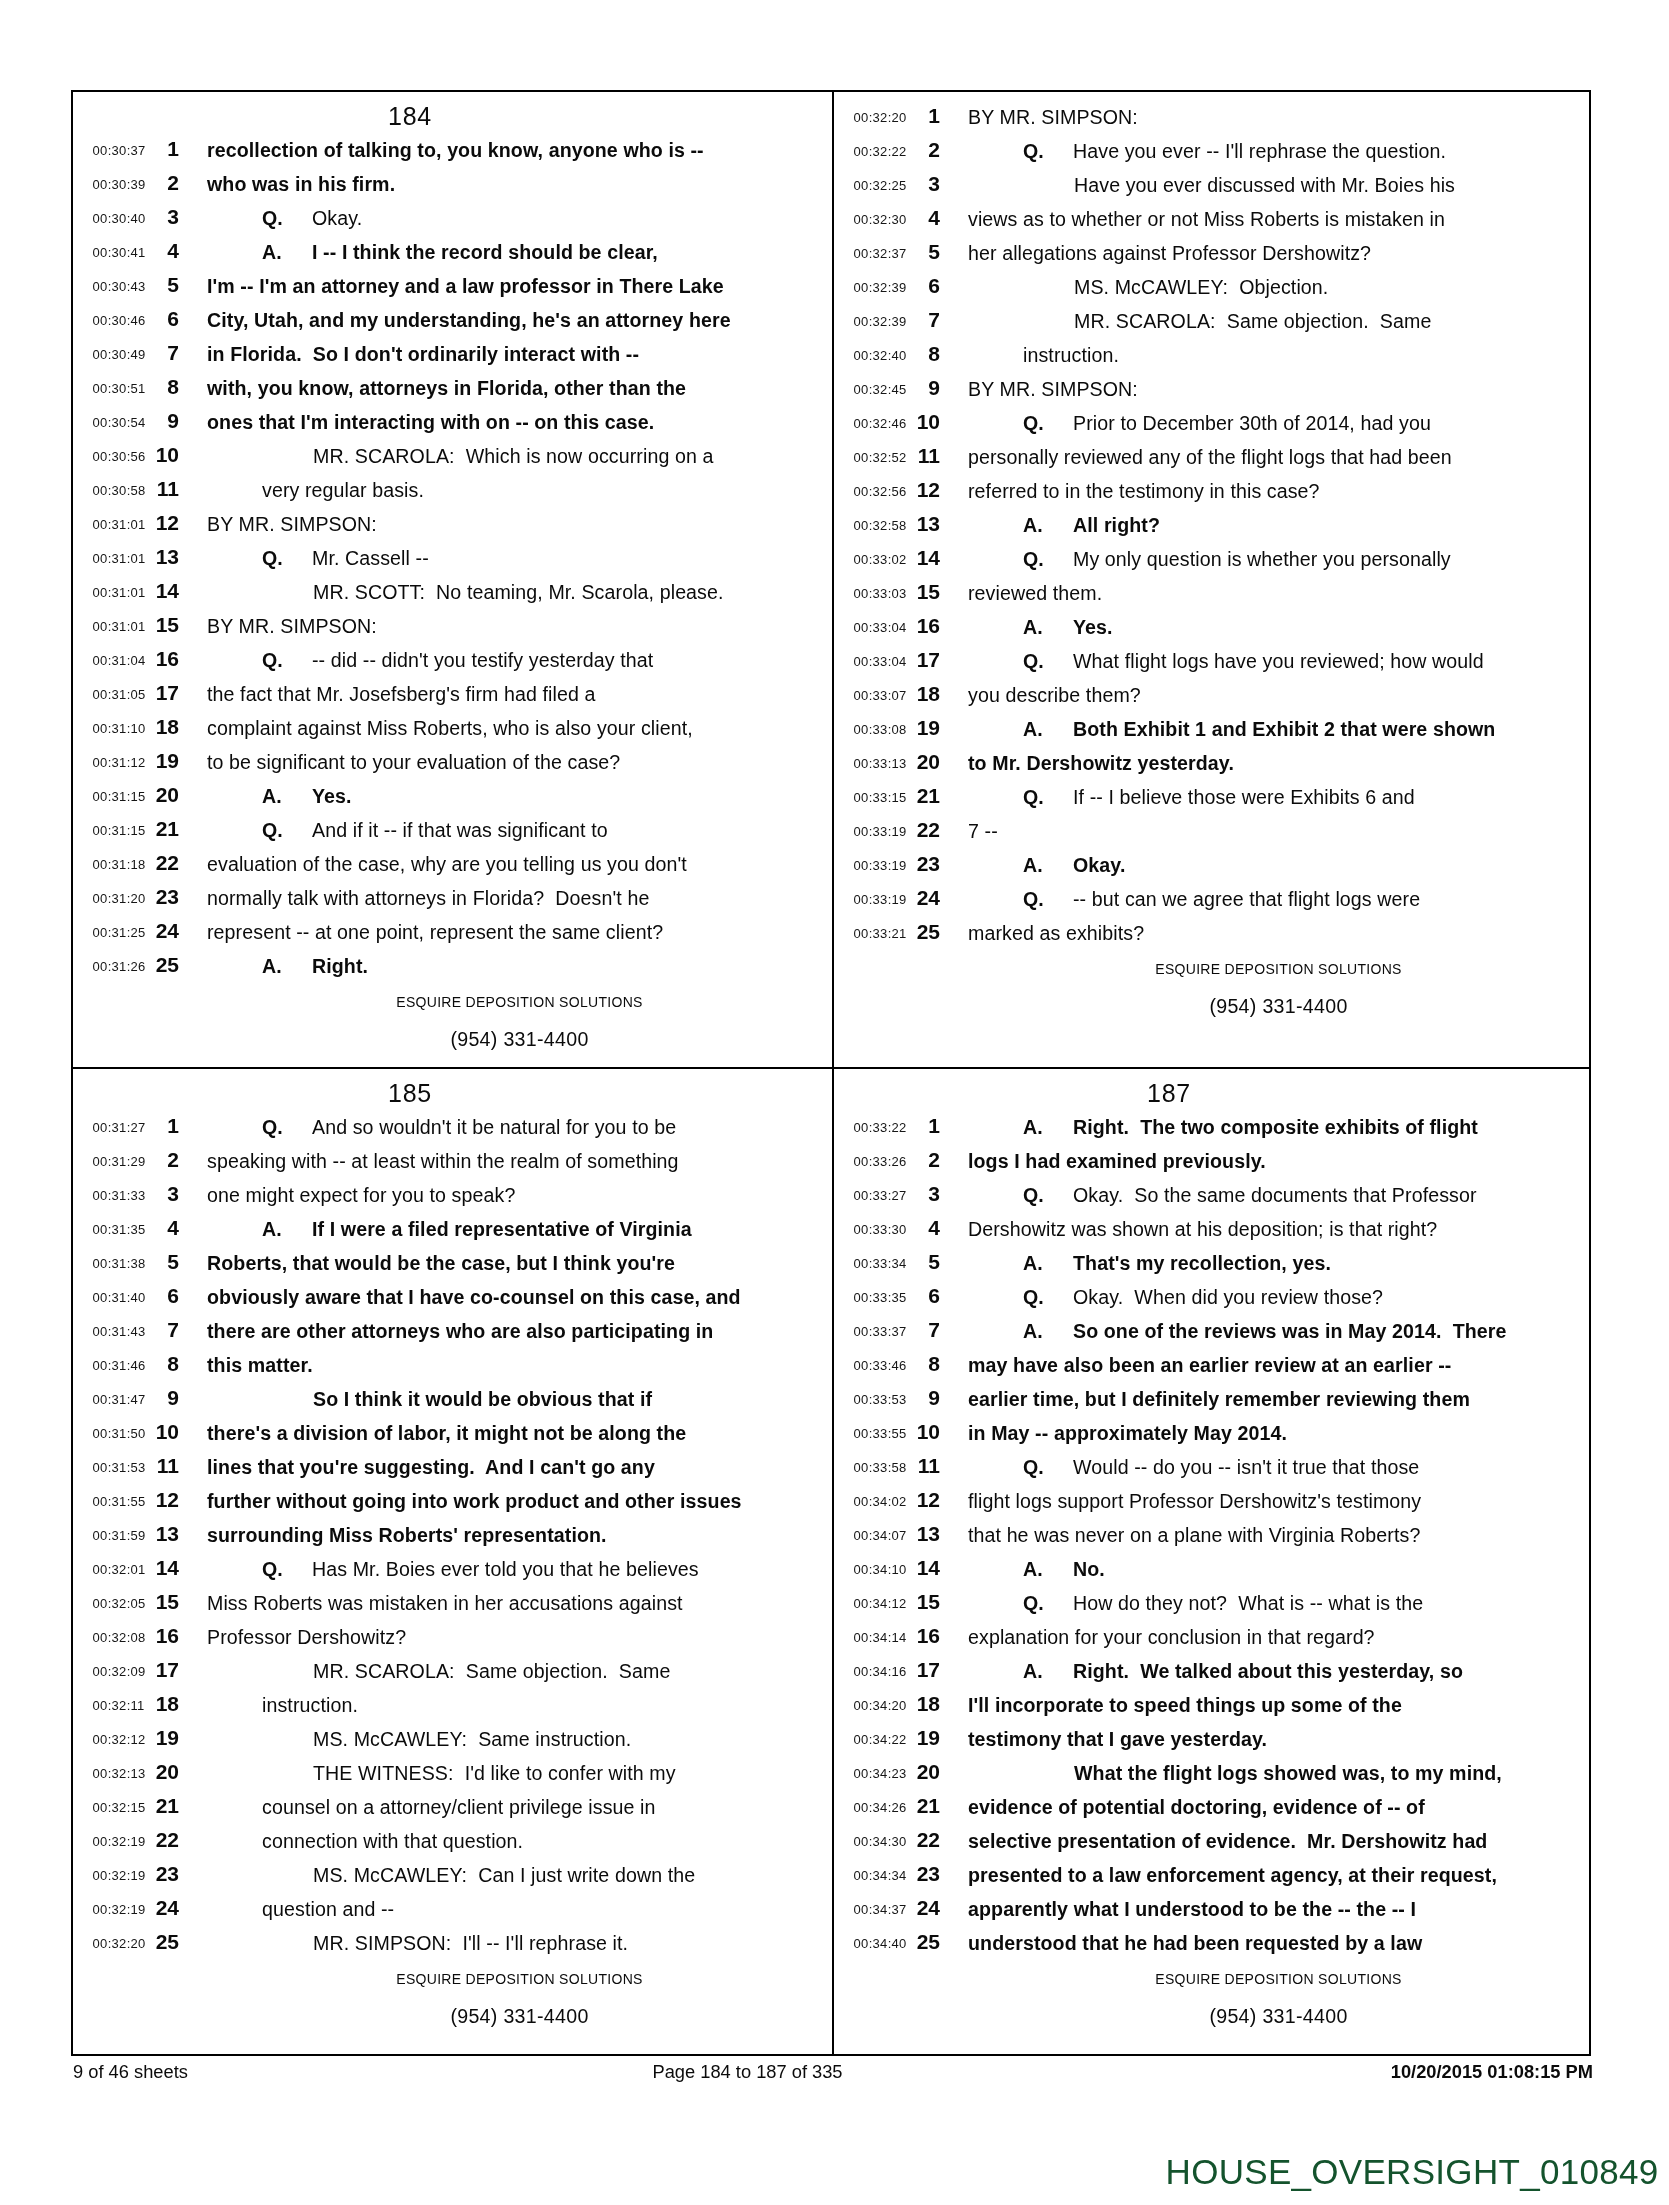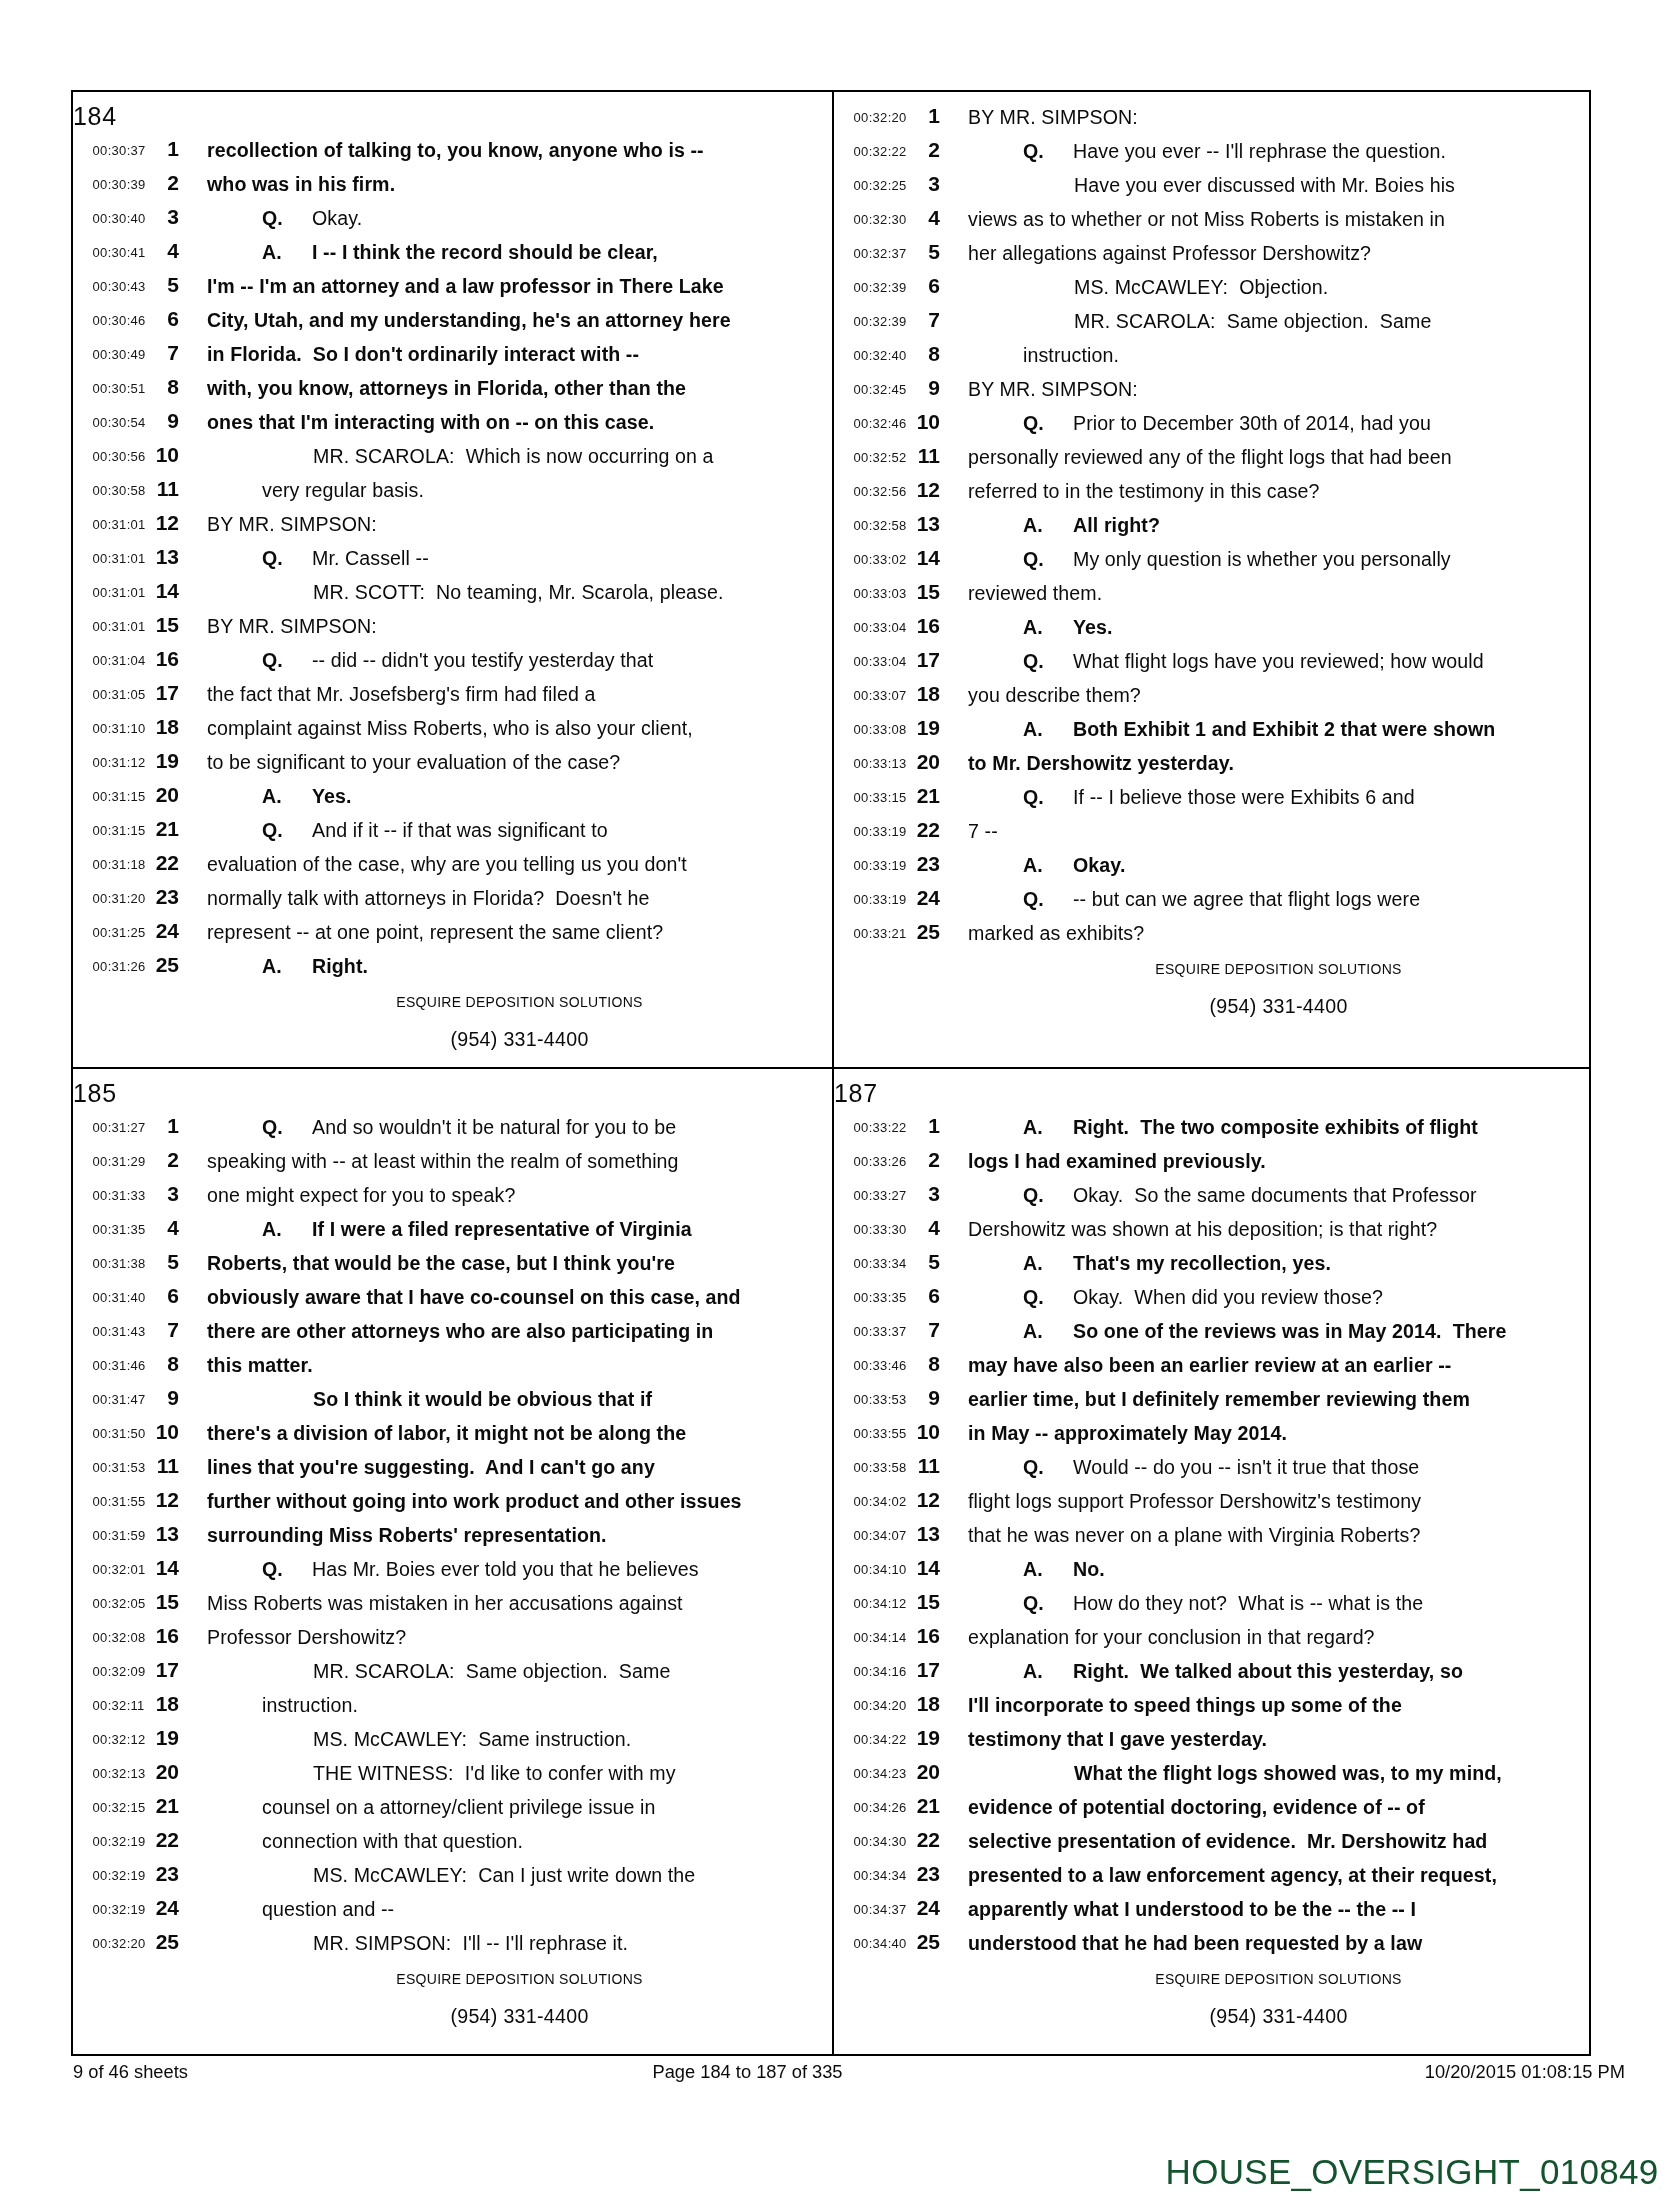--- a/index.html
+++ b/index.html
@@ -23,7 +23,7 @@
   .q-r1c2{border-bottom:2.6px solid #000;}
   .q-r2c1{border-right:2.6px solid #000;}
   .page-num{
-    height:33px;line-height:33px;text-align:left;padding-right:85px;
+    height:33px;line-height:33px;text-align:center;padding-right:85px;
     font-size:25px;letter-spacing:0.7px;
   }
   .lines{height:851px;}

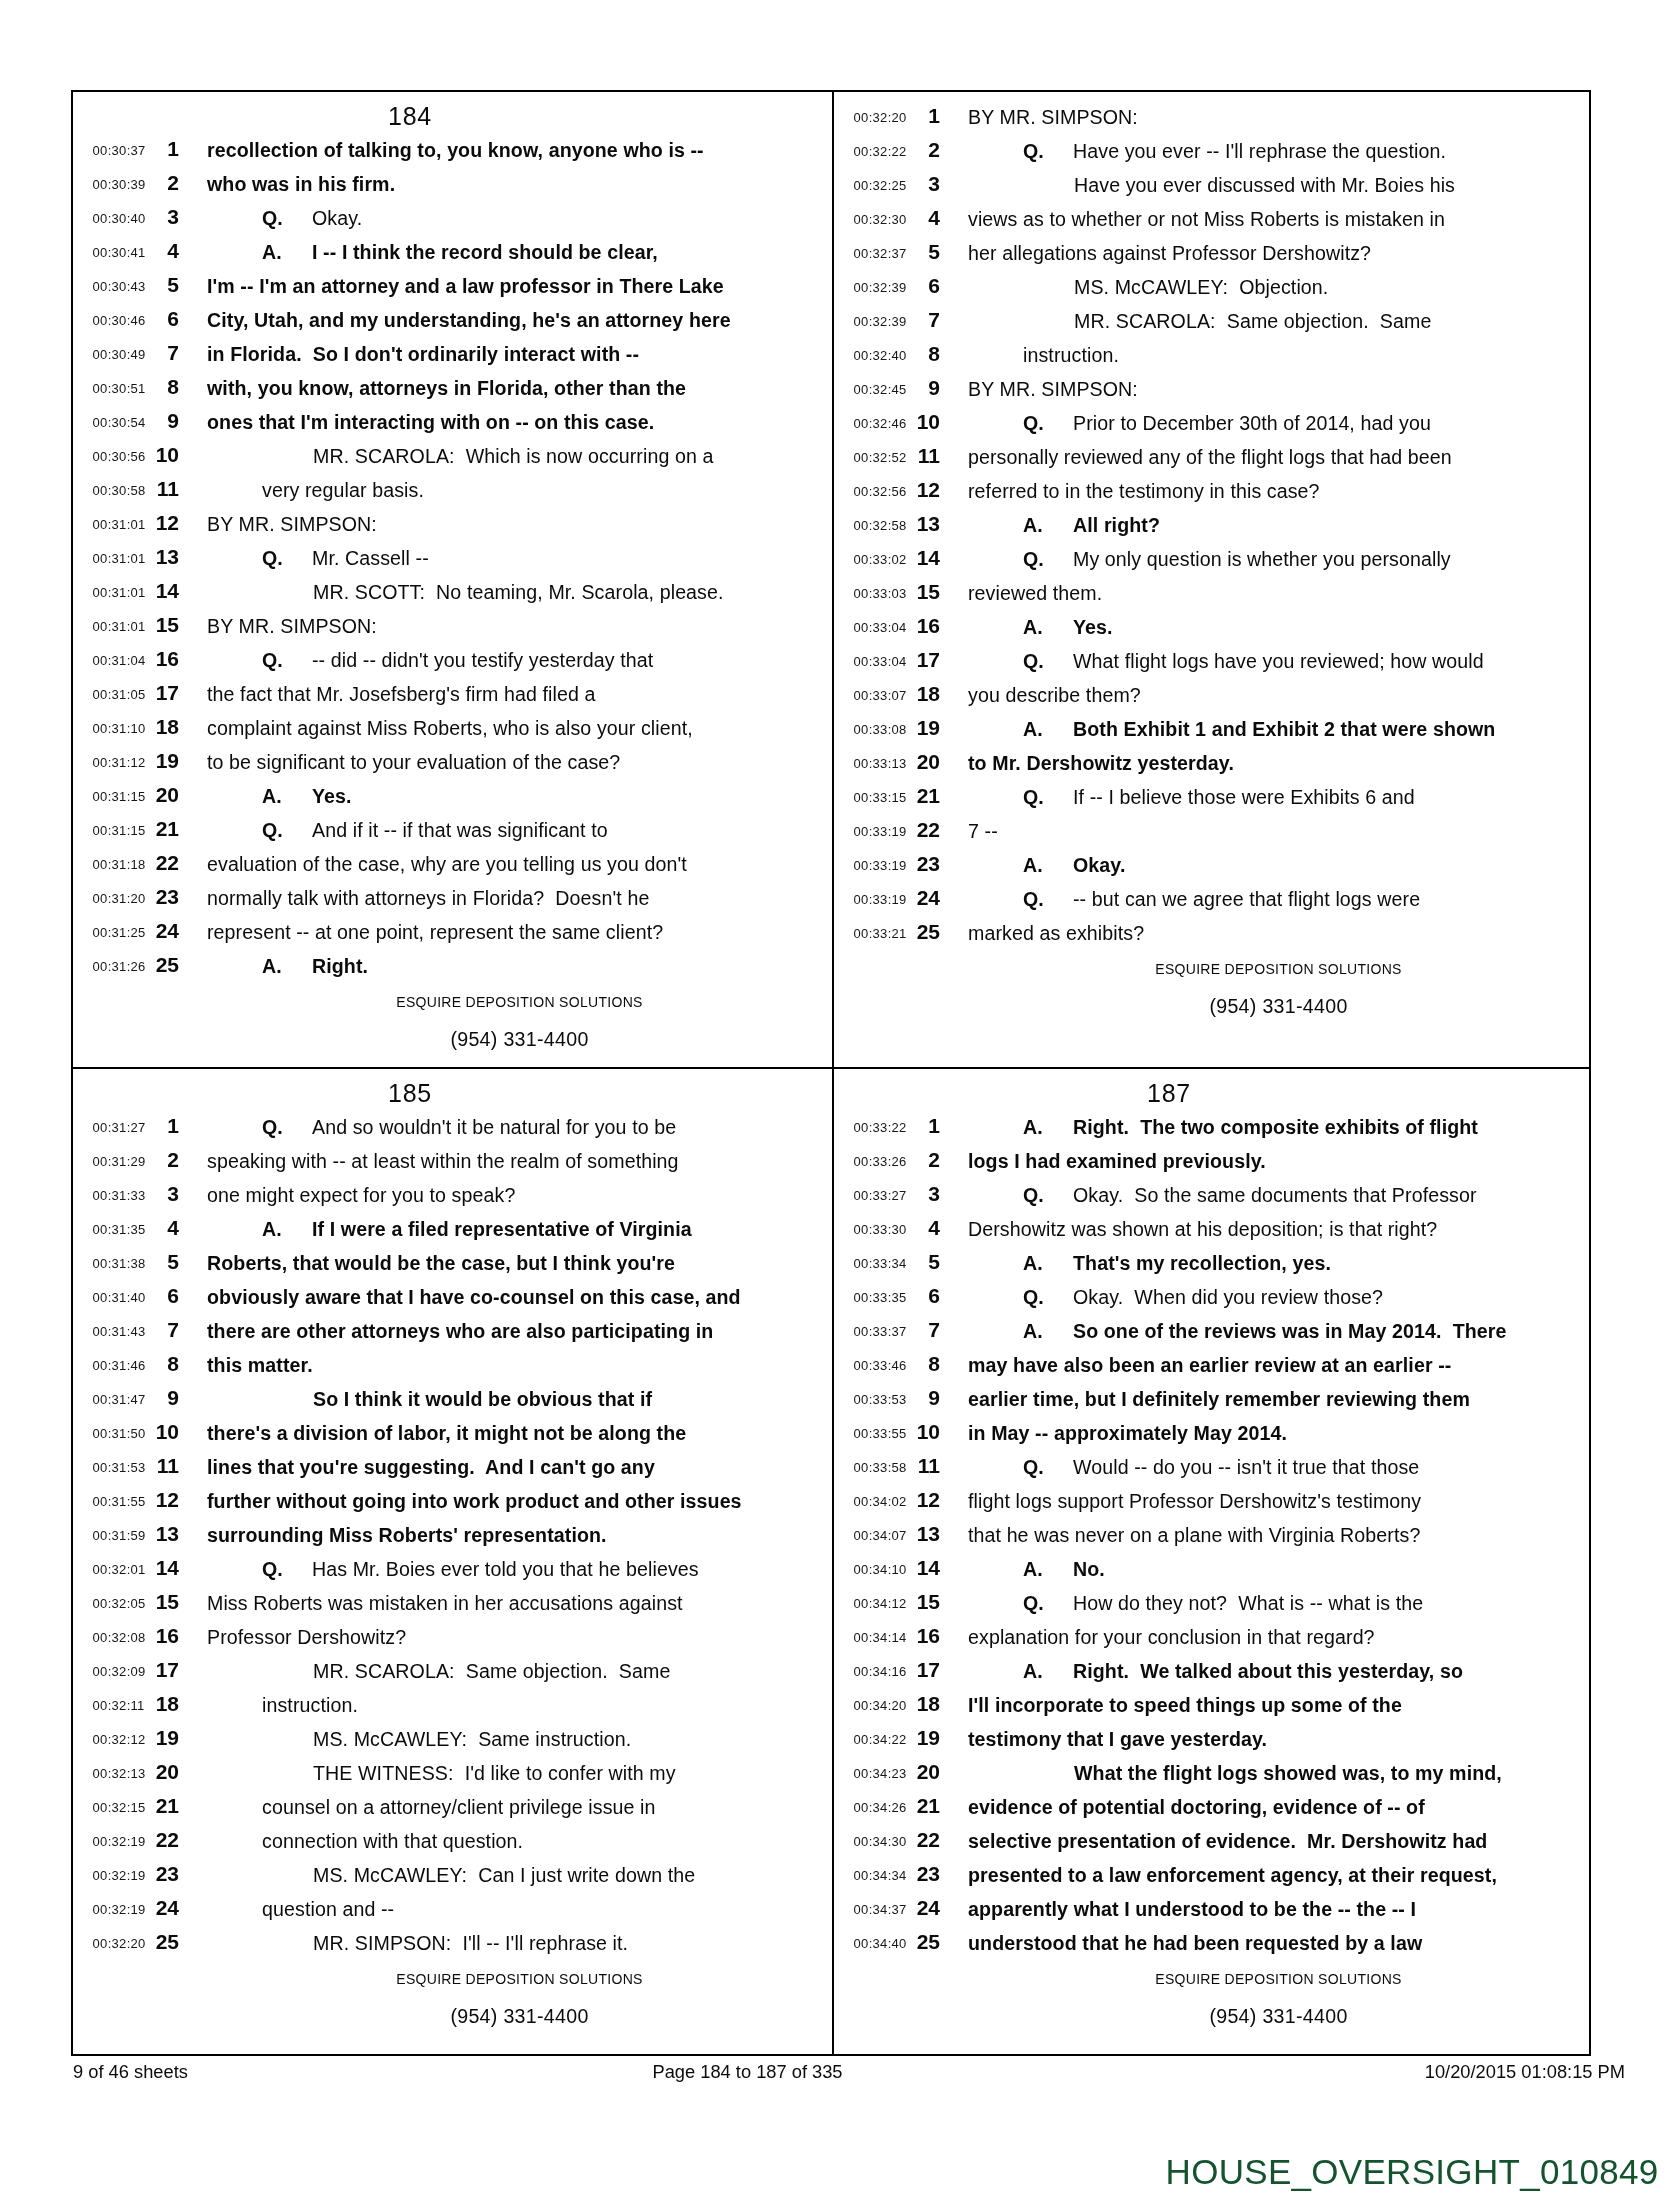--- a/index.html
+++ b/index.html
@@ -45,7 +45,7 @@
   .page-footer{position:absolute;left:0;top:2061px;width:1669px;height:23.6px;font-size:18.3px;}
   .pf-left{position:absolute;left:73px;top:0;}
   .pf-center{position:absolute;left:0;width:1495px;text-align:center;top:0;}
-  .pf-right{position:absolute;right:44px;top:0;}
+  .pf-right{position:absolute;right:76px;top:0;font-weight:bold;}
   .watermark{
     position:absolute;right:10.5px;top:2152px;
     font-size:35px;letter-spacing:0.3px;color:#14532d;

